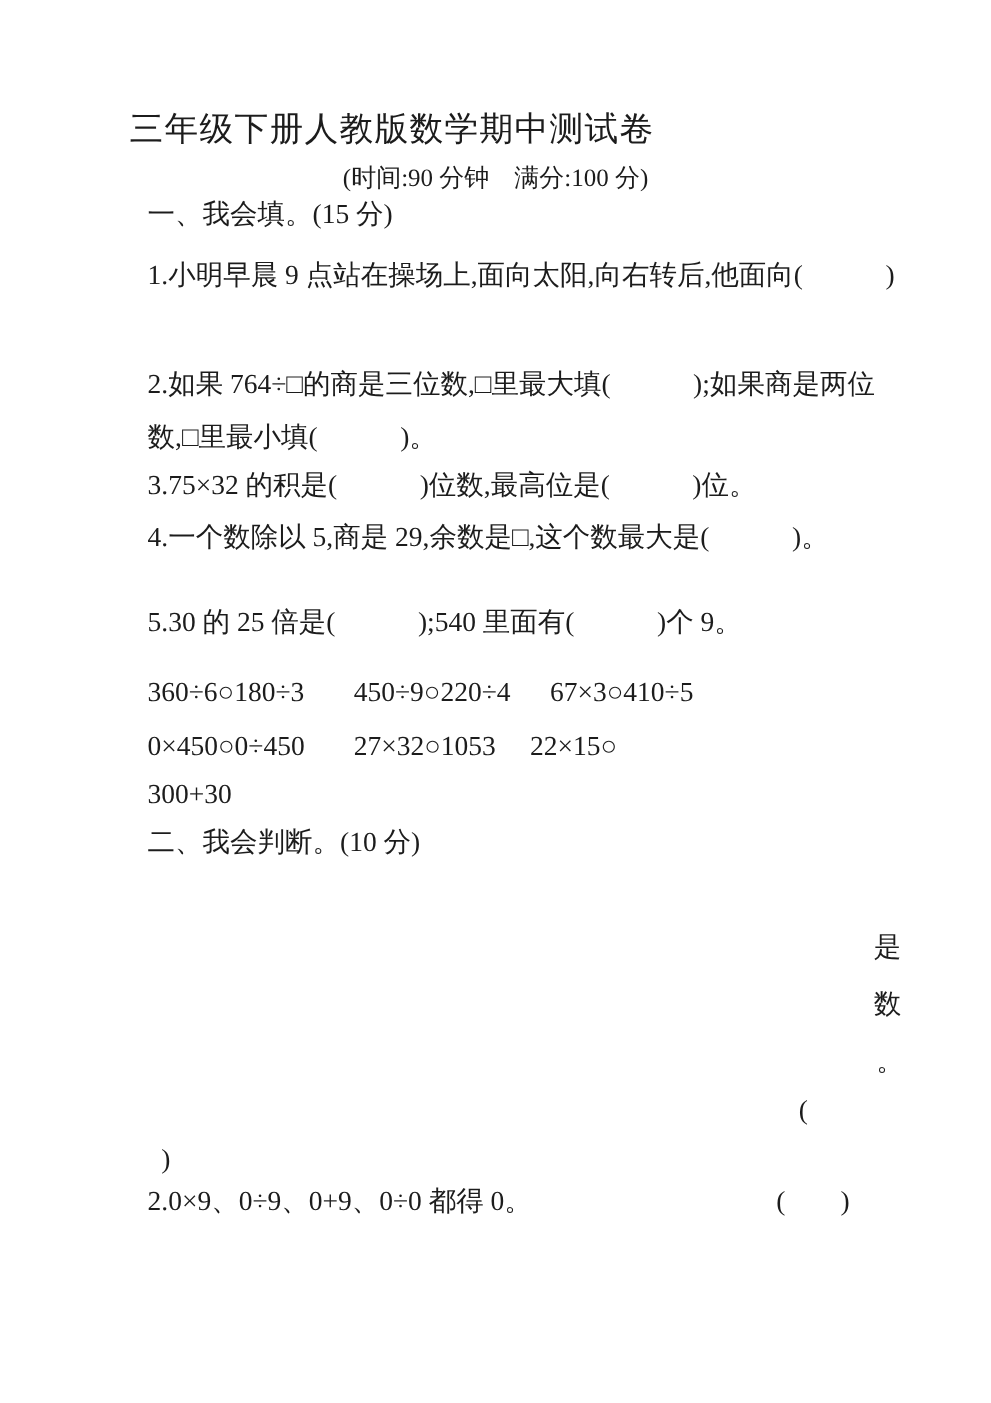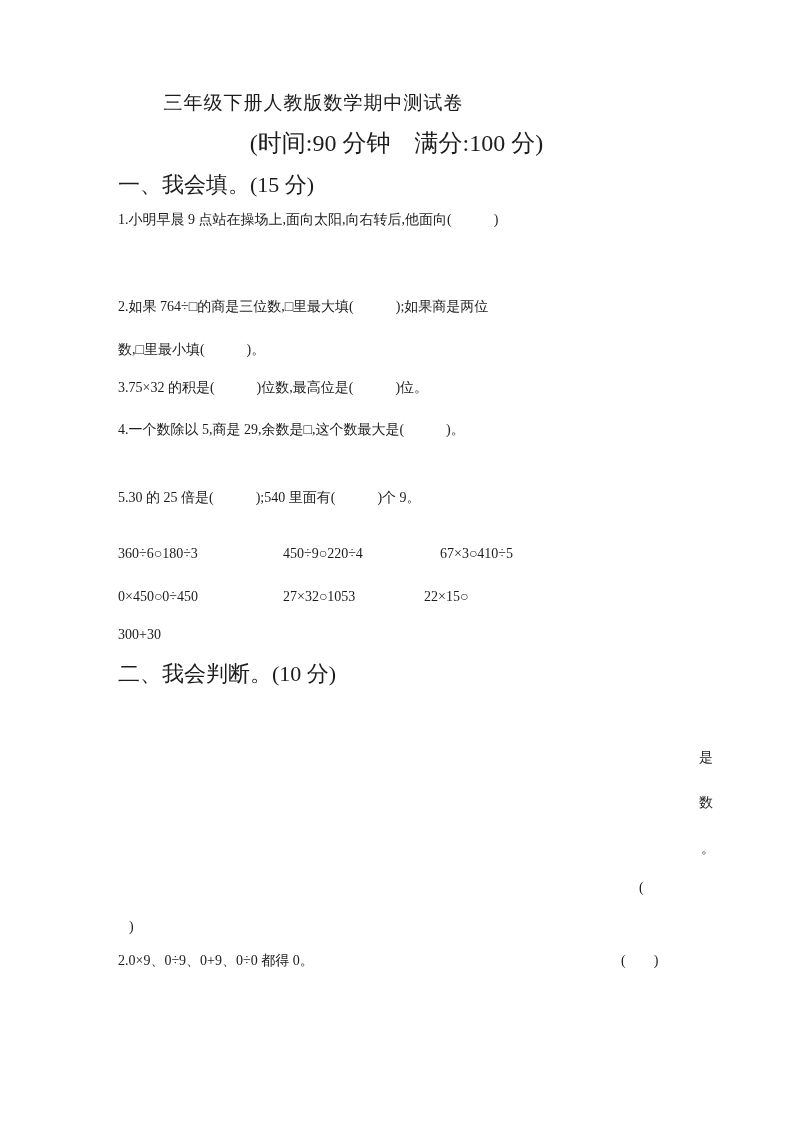--- a/index.html
+++ b/index.html
@@ -25,7 +25,7 @@
     left: 0;
     width: 627px;
     text-align: center;
-    font-size: 19px;
+    font-size: 27px;
     line-height: 34px;
     letter-spacing: 1px;
   }

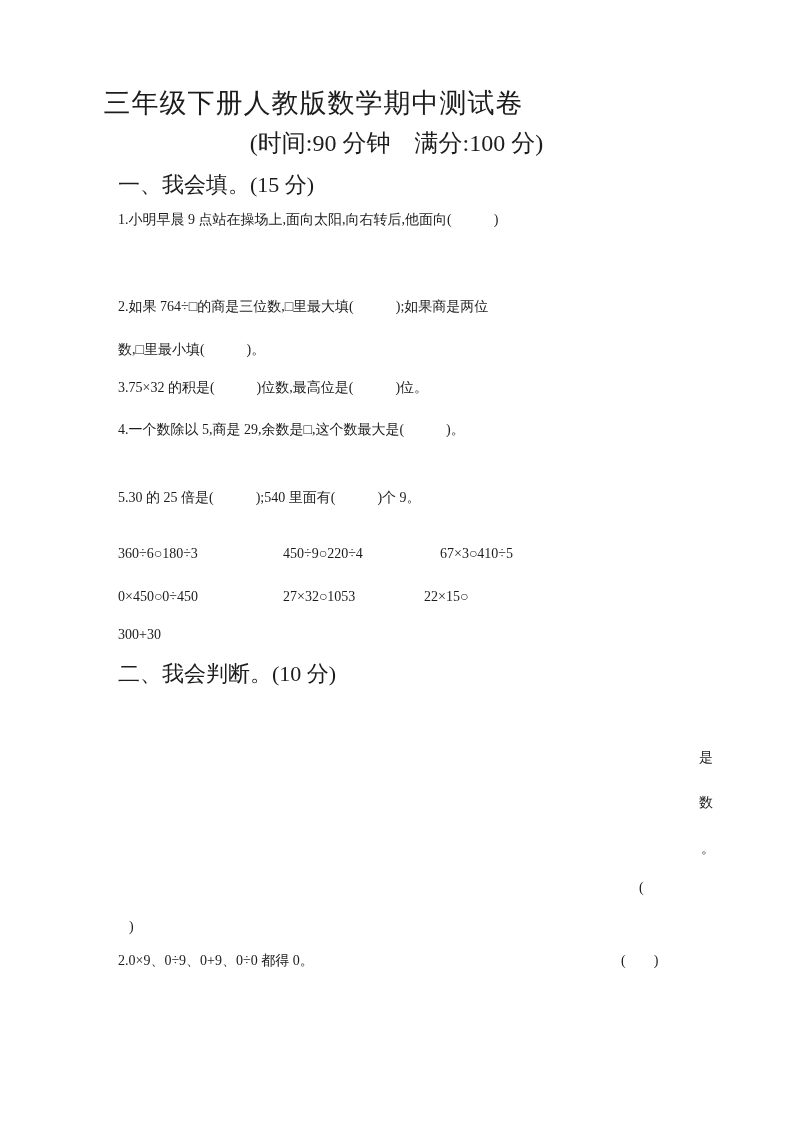--- a/index.html
+++ b/index.html
@@ -33,7 +33,7 @@
     left: 0;
     width: 793px;
     text-align: center;
-    font-size: 24px;
+    font-size: 20px;
     line-height: 27px;
   }
   .heading {

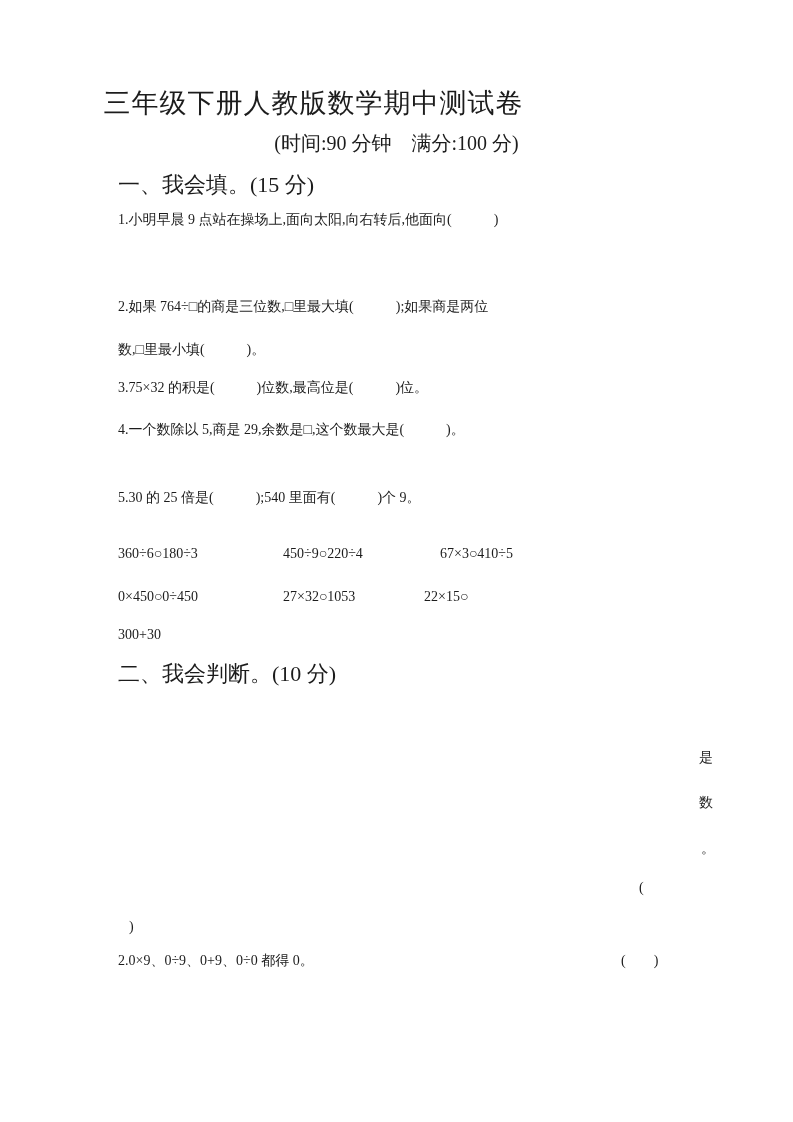--- a/index.html
+++ b/index.html
@@ -49,7 +49,7 @@
   <div class="ln title" style="top:86px">三年级下册人教版数学期中测试卷</div>
   <div class="ln subtitle" style="top:130px">(时间:90 分钟　满分:100 分)</div>
 
-  <div class="ln heading" style="top:170px">一、我会填。(15 分)</div>
+  <div class="ln heading" style="top:156px">一、我会填。(15 分)</div>
 
   <div class="ln" style="top:206px">1.小明早晨 9 点站在操场上,面向太阳,向右转后,他面向(　　　)</div>
 

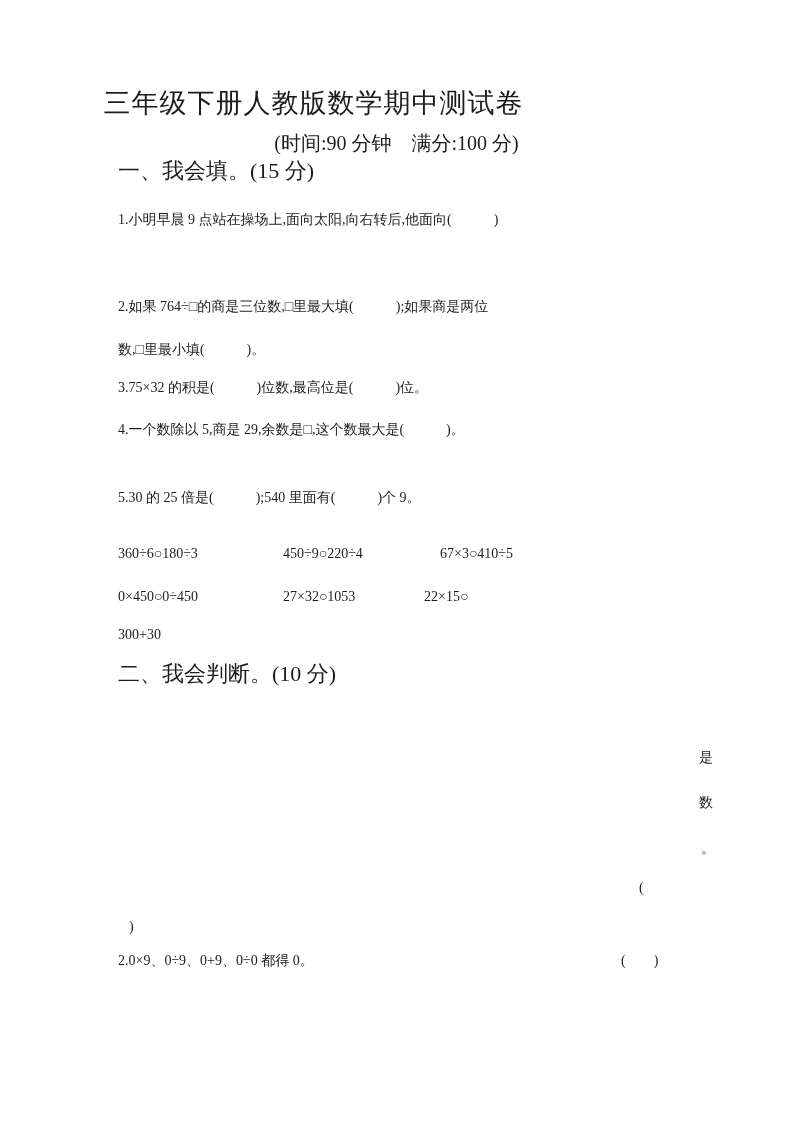--- a/index.html
+++ b/index.html
@@ -16,7 +16,7 @@
   .ln {
     position: absolute;
     left: 118px;
-    font-size: 14px;
+    font-size: 22px;
     line-height: 28px;
     white-space: pre;
     color: #1c1c1c;

